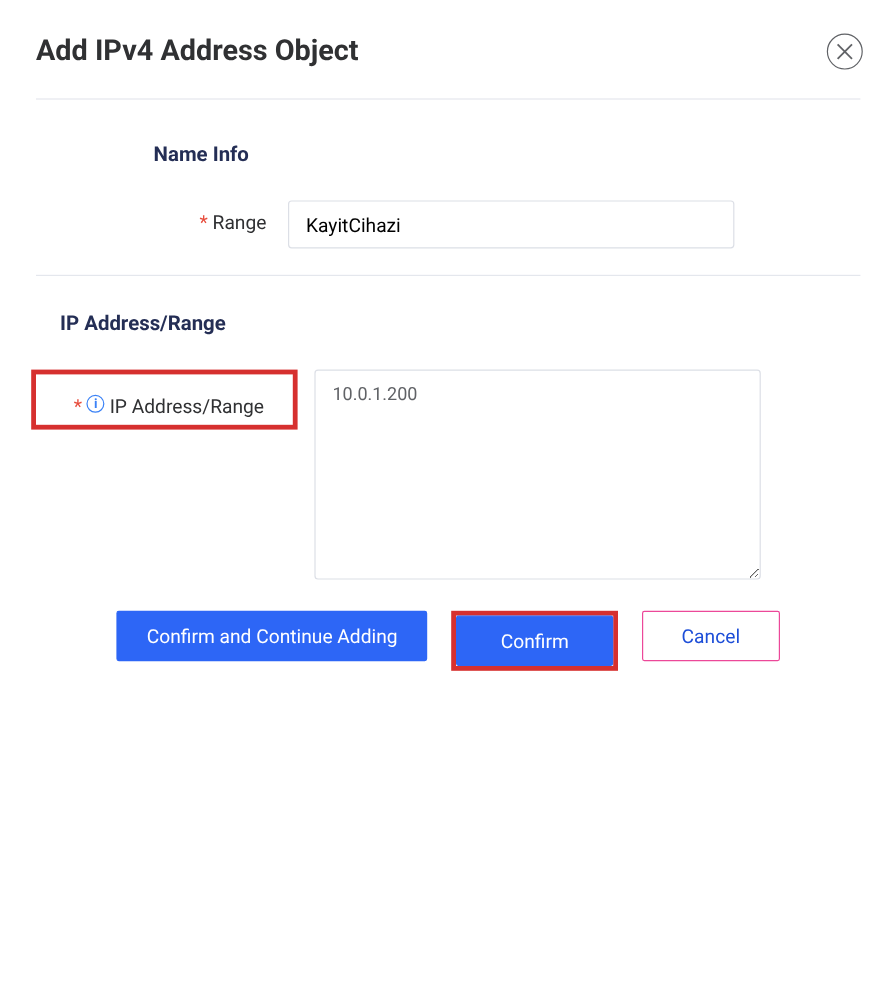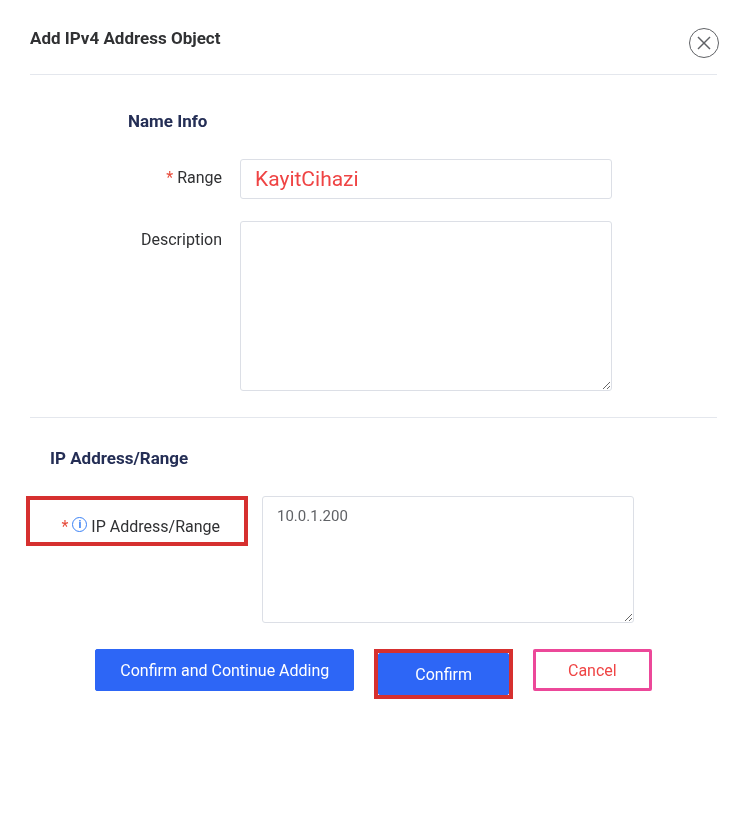--- a/index.html
+++ b/index.html
@@ -6,7 +6,7 @@
     body { font-family: -apple-system, "Segoe UI", Roboto, Arial, sans-serif; background:#fff; color:#303133; }
     .dialog { width:747px; min-height:818px; padding:28px 30px 30px; position:relative; }
     .dlg-header { position:relative; }
-    .dlg-title { font-size:17px; font-weight:700; color:#303133; }
+    .dlg-title { font-size:24px; font-weight:700; color:#303133; }
     .close-btn { position:absolute; top:0; right:-2px; width:30px; height:30px; border:1.5px solid #606266; border-radius:50%; background:#fff; display:flex; align-items:center; justify-content:center; cursor:pointer; }
     .close-btn svg { width:14px; height:14px; stroke:#606266; stroke-width:1.5; }
     .hr { height:1px; background:#e4e7ed; margin:26px 0 0; }

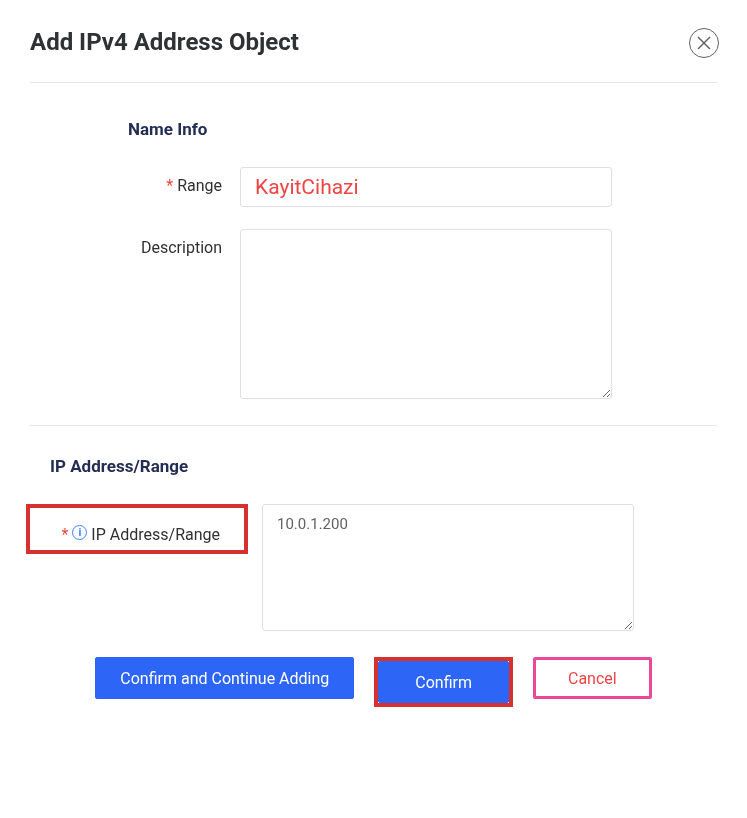--- a/index.html
+++ b/index.html
@@ -16,7 +16,7 @@
     .req { color:#e74c3c; margin-right:4px; }
     .info-icon { display:inline-block; width:15px; height:15px; border:1.2px solid #3b82f6; color:#3b82f6; border-radius:50%; font-size:11px; line-height:13px; text-align:center; font-weight:700; vertical-align:text-top; margin-right:4px; }
     .control { flex:0 0 auto; }
-    input[type=text] { width:372px; height:40px; border:1px solid #dcdfe6; border-radius:3px; padding:0 14px; font-size:21px; color:#ef4444; font-family:inherit; }
+    input[type=text] { width:372px; height:40px; border:1px solid #dcdfe6; border-radius:3px; padding:0 14px; font-size:16px; color:#000000; font-family:inherit; }
     textarea { width:372px; border:1px solid #dcdfe6; border-radius:3px; padding:10px 14px; font-size:15px; color:#606266; font-family:inherit; resize:both; }
     .ta-desc { height:170px; }
     .ta-ip   { height:127px; }

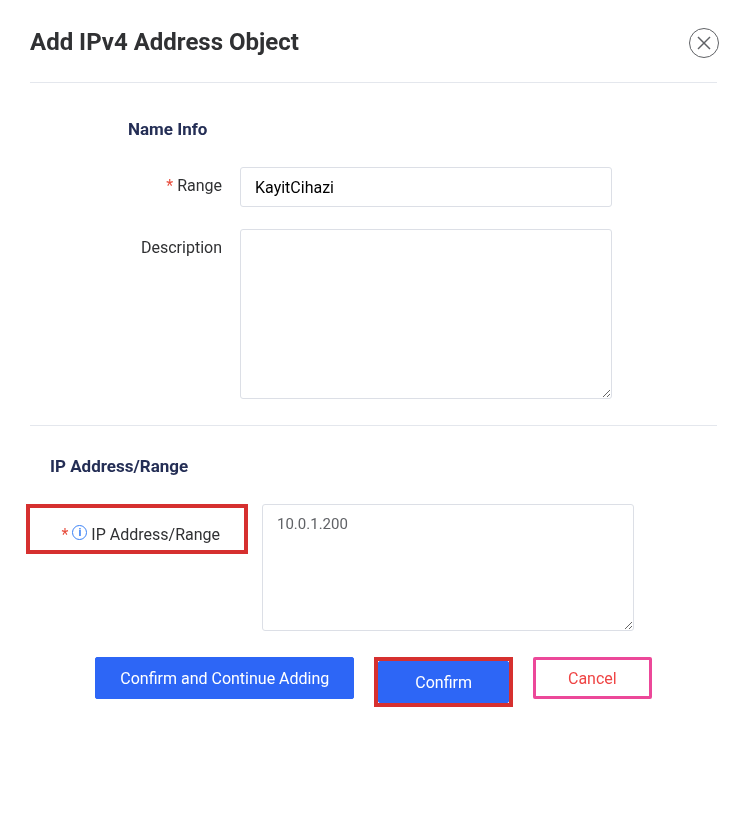--- a/index.html
+++ b/index.html
@@ -53,10 +53,6 @@
     <div class="control"><input type="text" value="KayitCihazi" style=""></div>
   </div>
 
-  <div class="form-row">
-    <div class="label">Description</div>
-    <div class="control"><textarea class="ta-desc" style=""></textarea></div>
-  </div>
 
   <div class="hr2"></div>
 

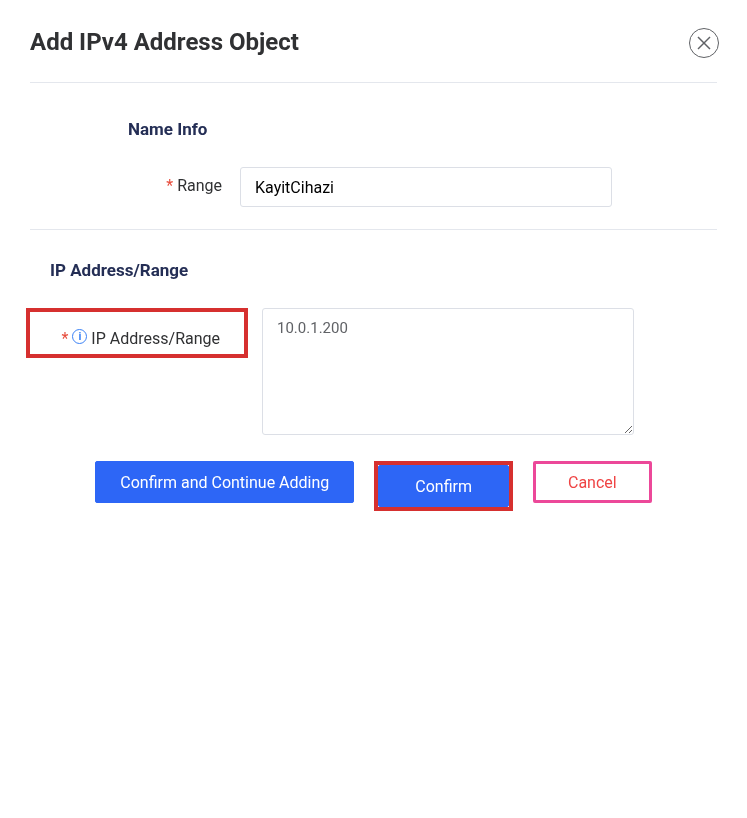--- a/index.html
+++ b/index.html
@@ -19,7 +19,7 @@
     input[type=text] { width:372px; height:40px; border:1px solid #dcdfe6; border-radius:3px; padding:0 14px; font-size:16px; color:#000000; font-family:inherit; }
     textarea { width:372px; border:1px solid #dcdfe6; border-radius:3px; padding:10px 14px; font-size:15px; color:#606266; font-family:inherit; resize:both; }
     .ta-desc { height:170px; }
-    .ta-ip   { height:127px; }
+    .ta-ip   { height:175px; }
     .hr2 { height:1px; background:#e4e7ed; margin:10px 0 0; }
     .section-title-2 { font-size:17px; font-weight:700; color:#242e55; margin:30px 0 28px 20px; }
     .highlight-box { border:4px solid #d6302f; padding:6px 6px 6px 4px; display:inline-flex; align-items:flex-end; margin-left:-4px; }

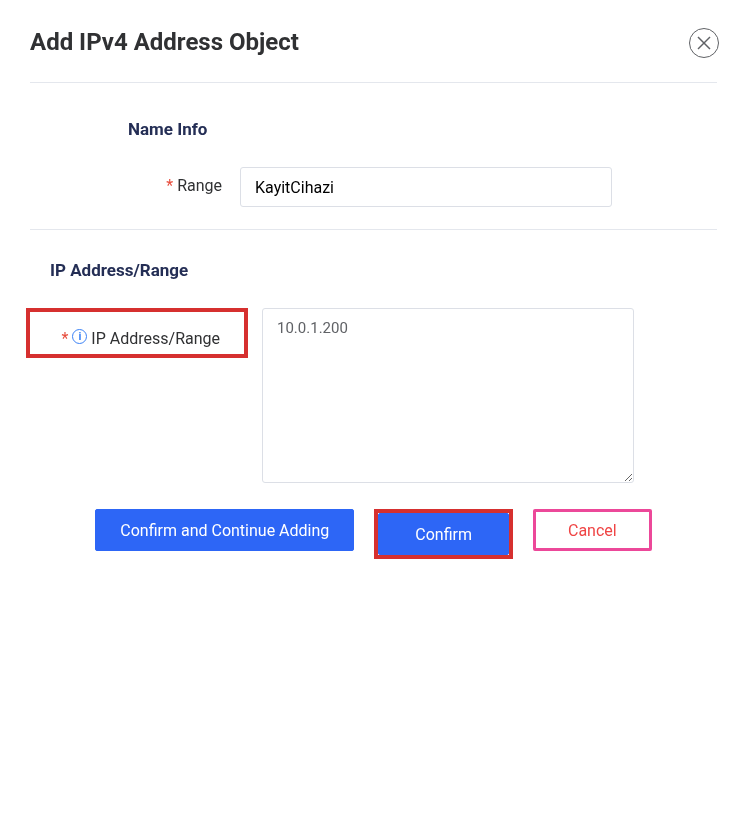--- a/index.html
+++ b/index.html
@@ -27,7 +27,7 @@
     .btn-row { display:flex; justify-content:center; gap:20px; margin-top:20px; }
     .btn { height:42px; padding:0 24px; font-size:16px; border-radius:2px; cursor:pointer; font-family:inherit; }
     .btn-primary { background:#2d66f6; color:#fff; border:1px solid #2d66f6; }
-    .btn-secondary { background:#fff; color:#ef4444; border:3px solid #ec4899; padding:0 32px; }
+    .btn-secondary { background:#fff; color:#1d4ed8; border:1px solid #ec4899; padding:0 32px; }
     .confirm-wrap { border:4px solid #d6302f; display:inline-block; }
     .confirm-wrap .btn-primary { padding:0 36px; }
   </style>

